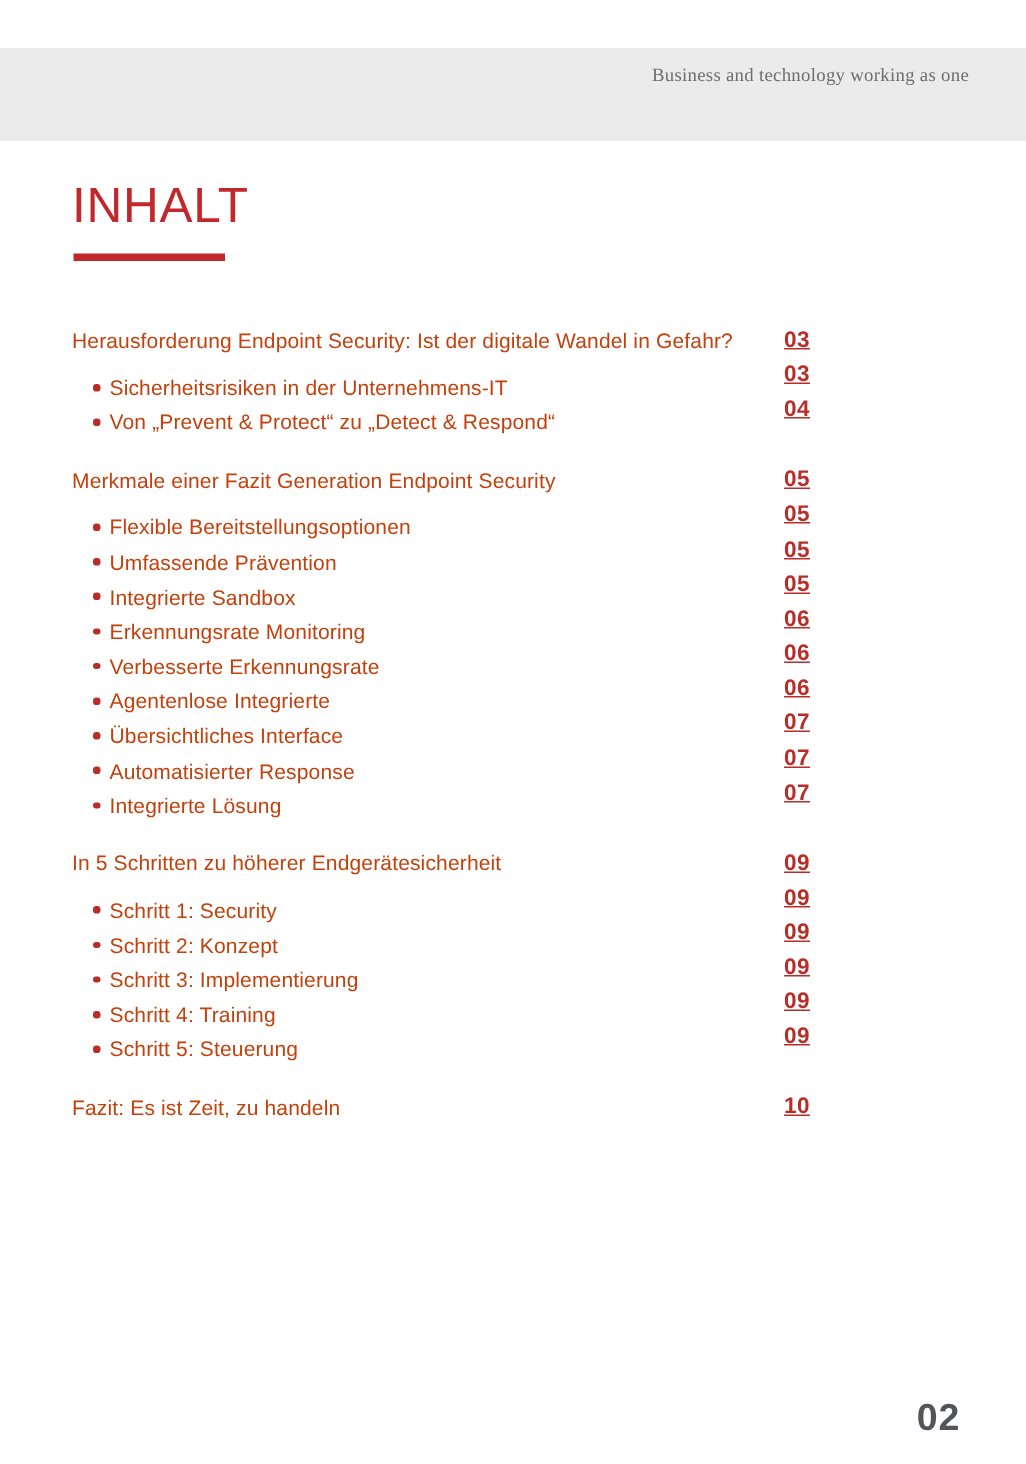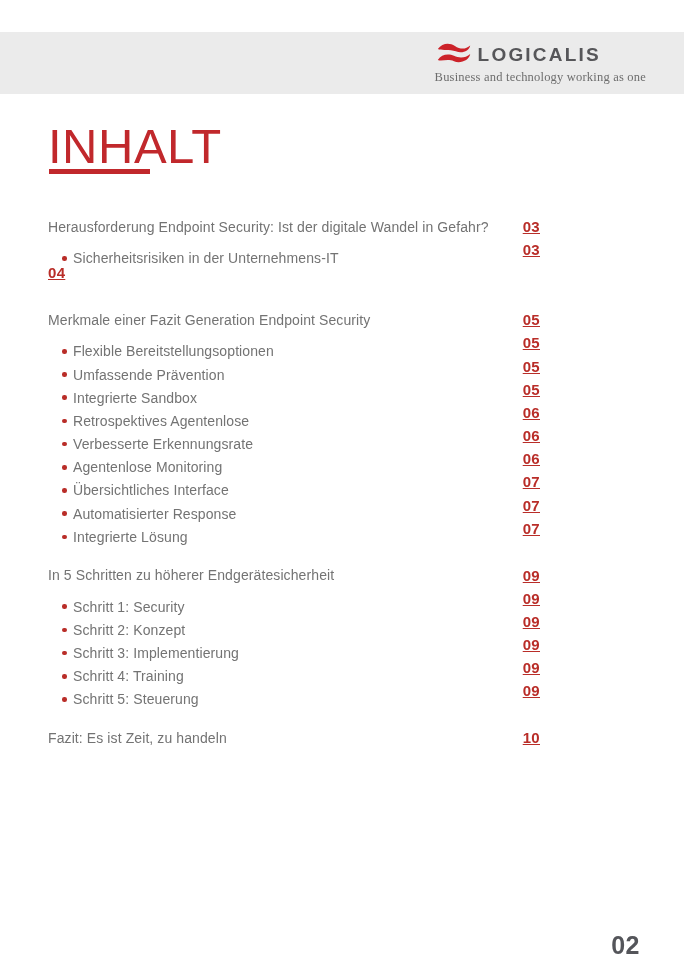--- a/index.html
+++ b/index.html
@@ -72,15 +72,6 @@
 
   <div class="header-band">
     <div class="logo-block">
-      <div class="logo-row">
-        <span class="logo-icon">
-          <svg width="38" height="27" viewBox="0 0 40 30">
-            <path d="M2,9 C7,2 15,1.5 21,5.5 C27,9.5 33,9.5 38,5 C37,11 29,14.5 22,11.5 C15,8.5 7,11 2,9 Z" fill="#cc2229"></path>
-            <path d="M2,21 C6,14.5 14,13.5 20,16.5 C26,19.5 33,19 38,14.5 C37,21.5 27,25.5 20,22.5 C13,19.5 6,23 2,21 Z" fill="#cc2229"></path>
-          </svg>
-        </span>
-        <span class="logo-text">LOGICALIS</span>
-      </div>
       <div class="tagline">Business and technology working as one</div>
     </div>
   </div>

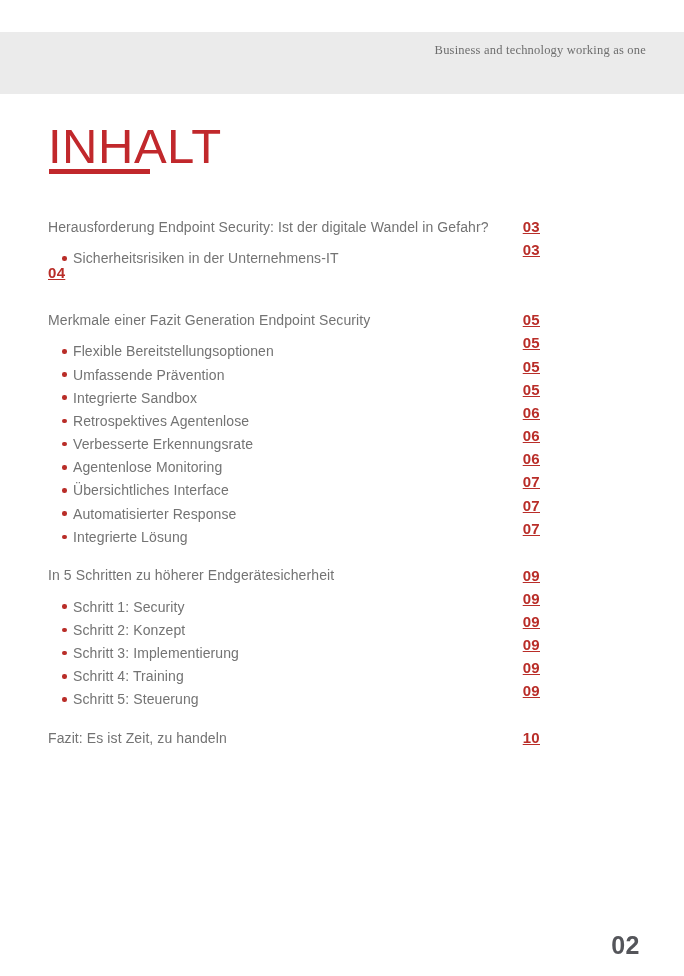--- a/index.html
+++ b/index.html
@@ -30,7 +30,7 @@
   }
   .page-title {
     position:absolute; left:48px; top:118px;
-    font-size:49px; font-weight:300; letter-spacing:0.5px;
+    font-size:33px; font-weight:300; letter-spacing:0.5px;
     color:#c1282c;
   }
   .title-underline {

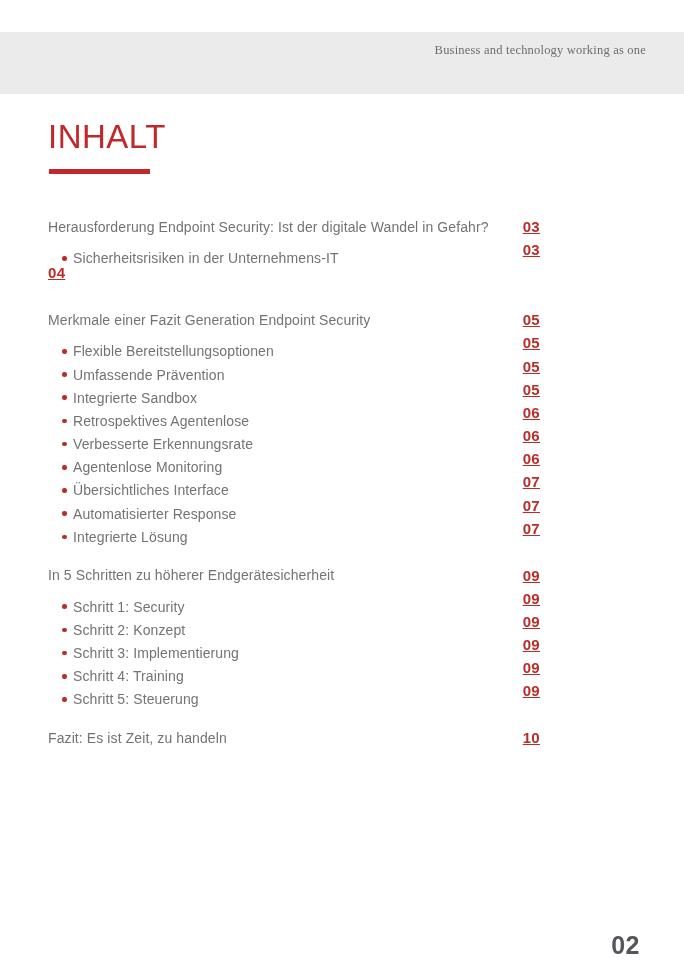--- a/index.html
+++ b/index.html
@@ -47,7 +47,7 @@
   }
   .toc-label {
     display:flex; align-items:center;
-    font-size:14px; color:#737373; letter-spacing:0.1px;
+    font-size:14px; color:#c2410c; letter-spacing:0.1px;
     white-space:nowrap;
   }
   .toc-row.bulleted .toc-label { padding-left:14px;margin-top:17px; }

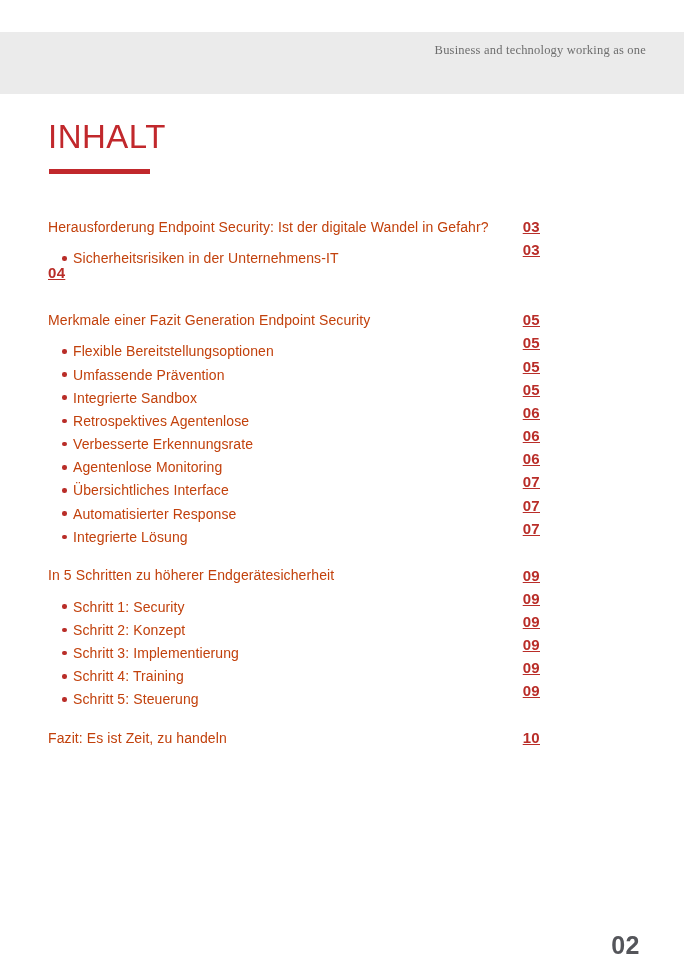--- a/index.html
+++ b/index.html
@@ -95,6 +95,10 @@
           <span class="toc-page">03</span>
         </div>
         <div class="toc-row bulleted">
+          <span class="toc-label">
+            <span class="bullet"></span>
+            <span>Von „Prevent &amp; Protect“ zu „Detect &amp; Respond“</span>
+          </span>
           <span class="toc-page">04</span>
         </div>
       </div>

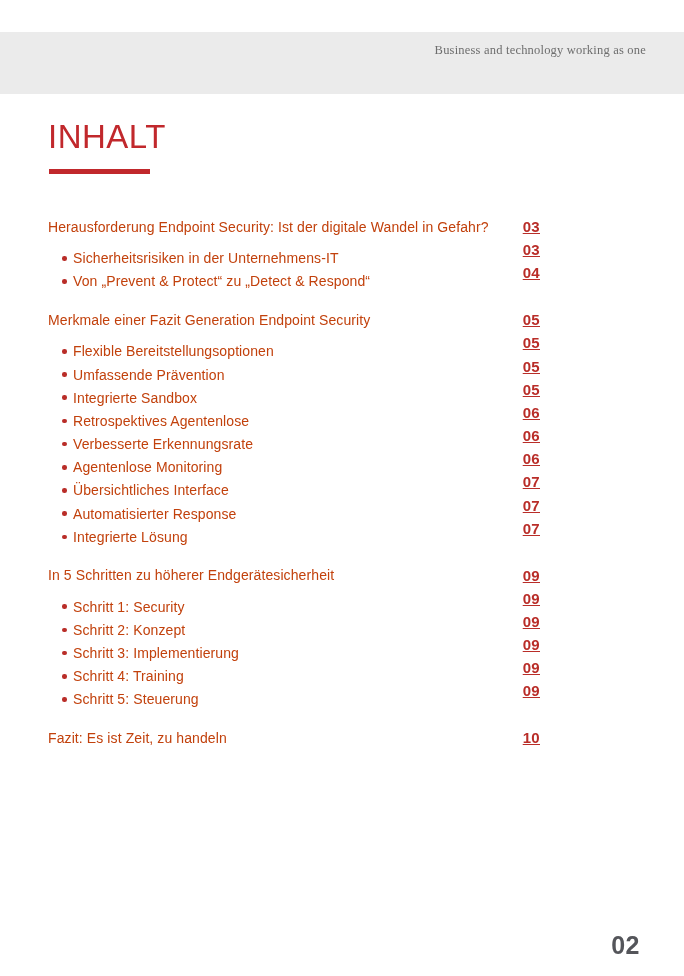--- a/index.html
+++ b/index.html
@@ -133,7 +133,7 @@
         <div class="toc-row bulleted">
           <span class="toc-label">
             <span class="bullet"></span>
-            <span>Retrospektives Agentenlose</span>
+            <span>Erkennungsrate Monitoring</span>
           </span>
           <span class="toc-page">06</span>
         </div>

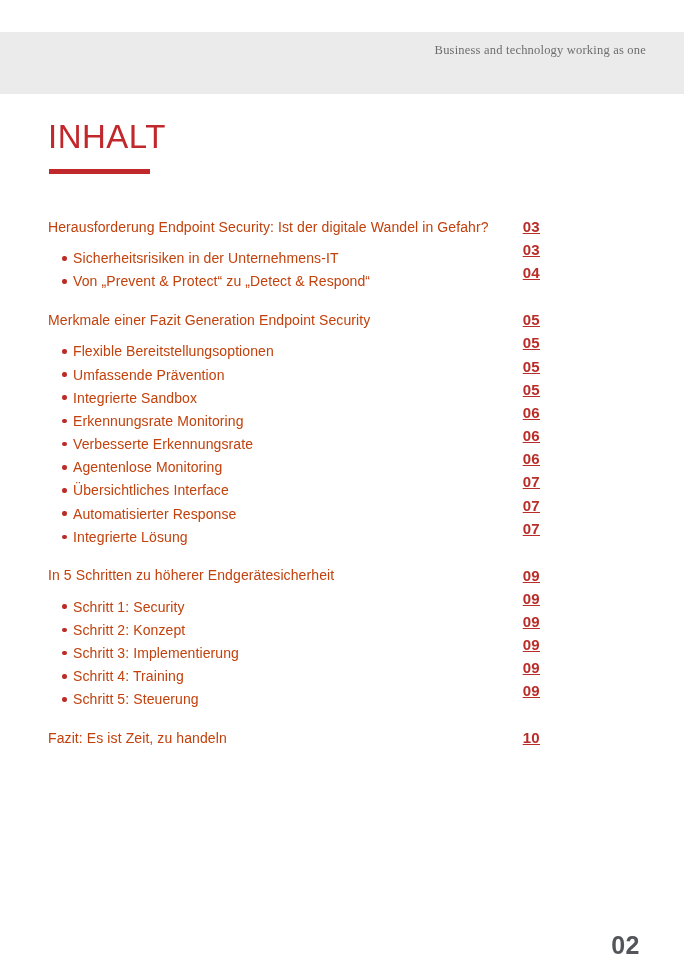--- a/index.html
+++ b/index.html
@@ -147,7 +147,7 @@
         <div class="toc-row bulleted">
           <span class="toc-label">
             <span class="bullet"></span>
-            <span>Agentenlose Monitoring</span>
+            <span>Agentenlose Integrierte</span>
           </span>
           <span class="toc-page">06</span>
         </div>

